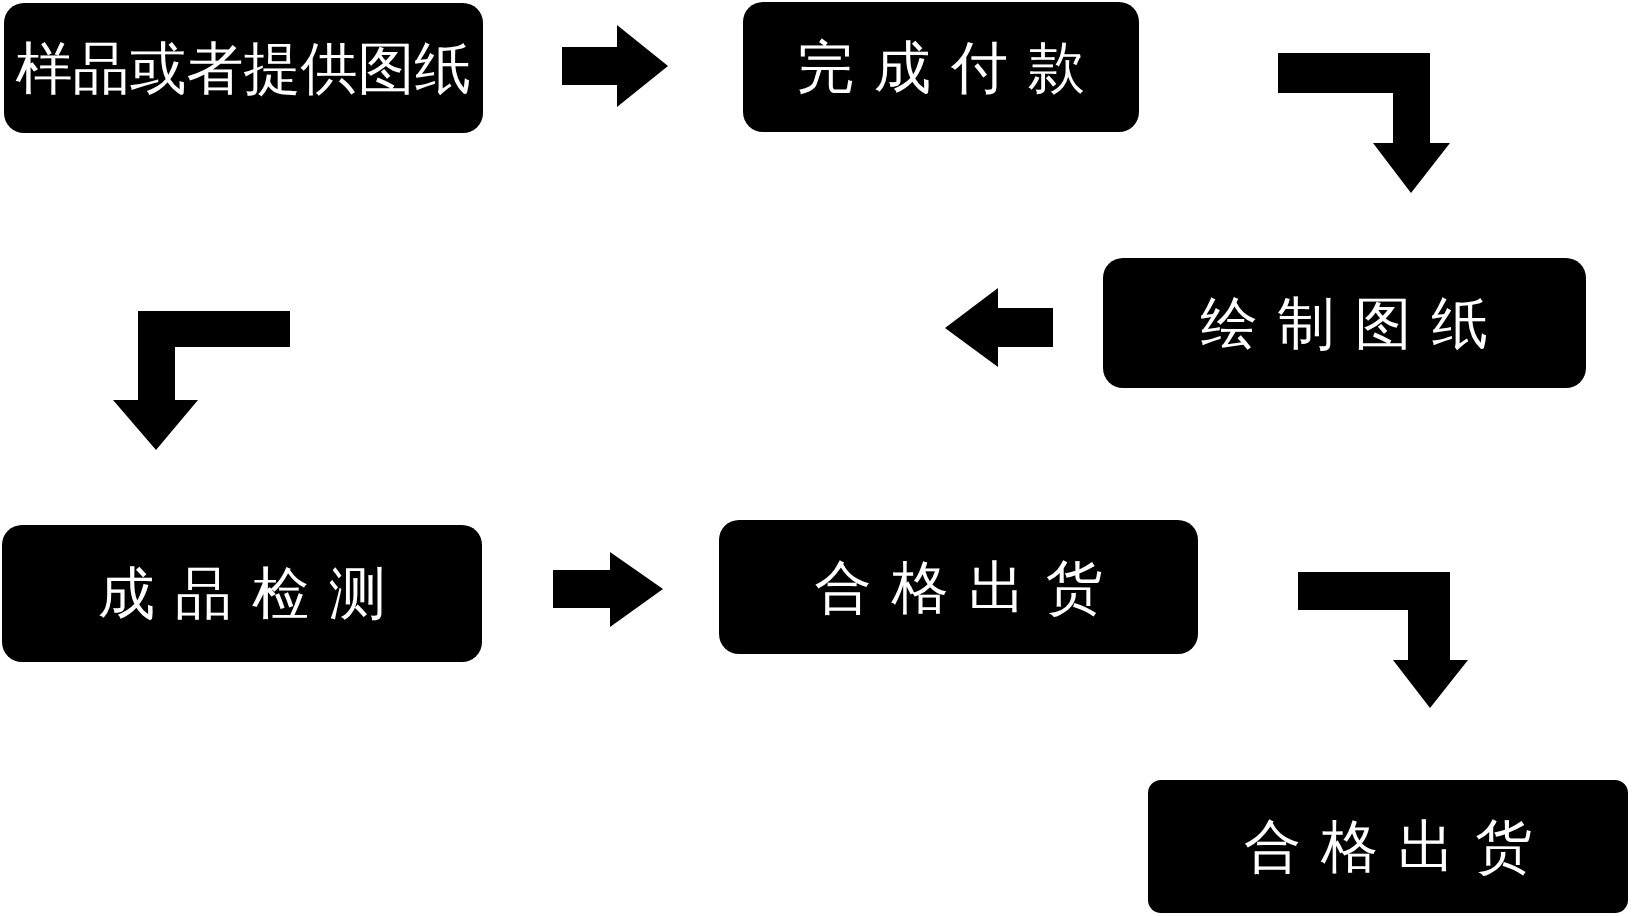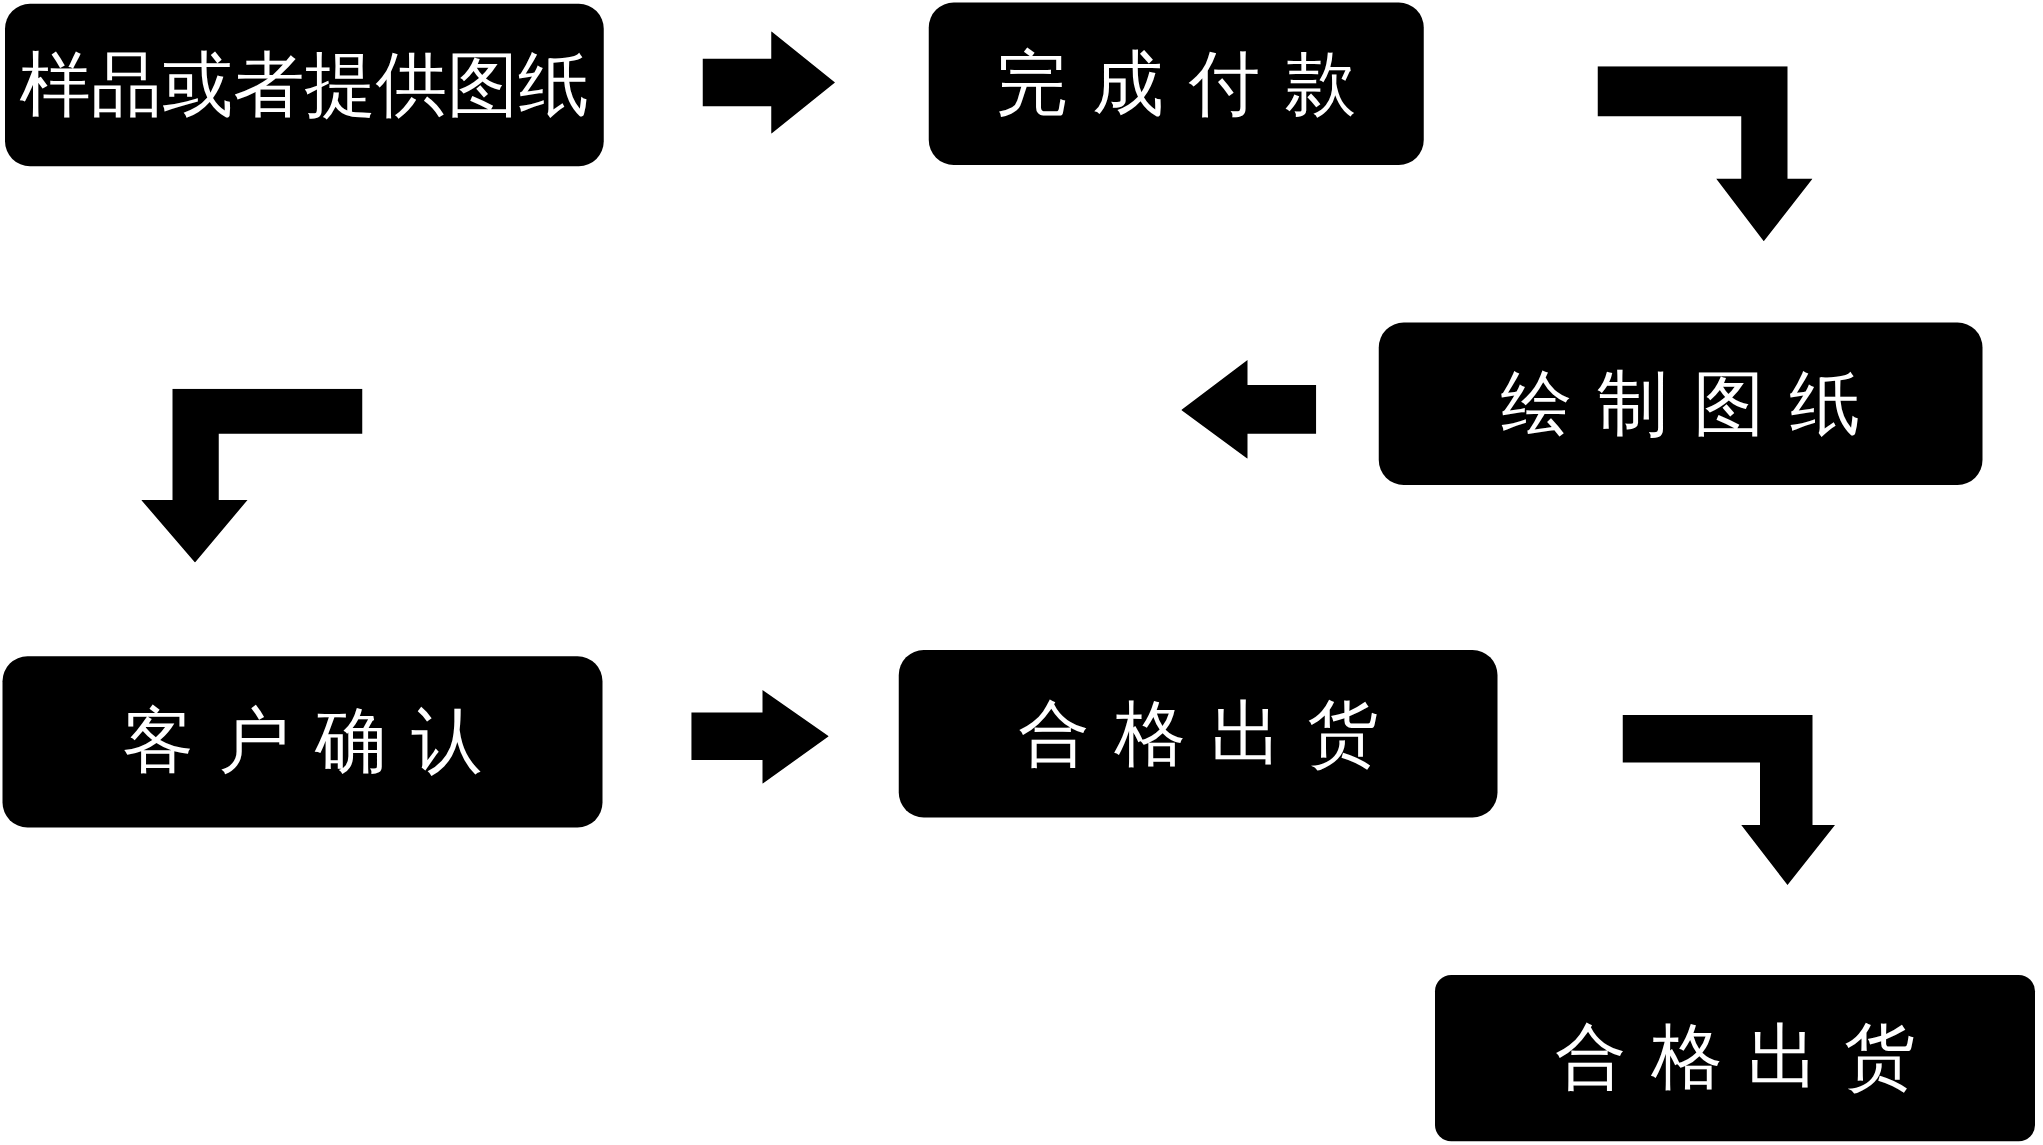--- a/index.html
+++ b/index.html
@@ -74,7 +74,7 @@
 
 
   <div class="node node--production">
-    <span class="node-label">客户确认</span>
+    <span class="node-label">成品检测</span>
   </div>
 
   <div class="node node--inspection">

